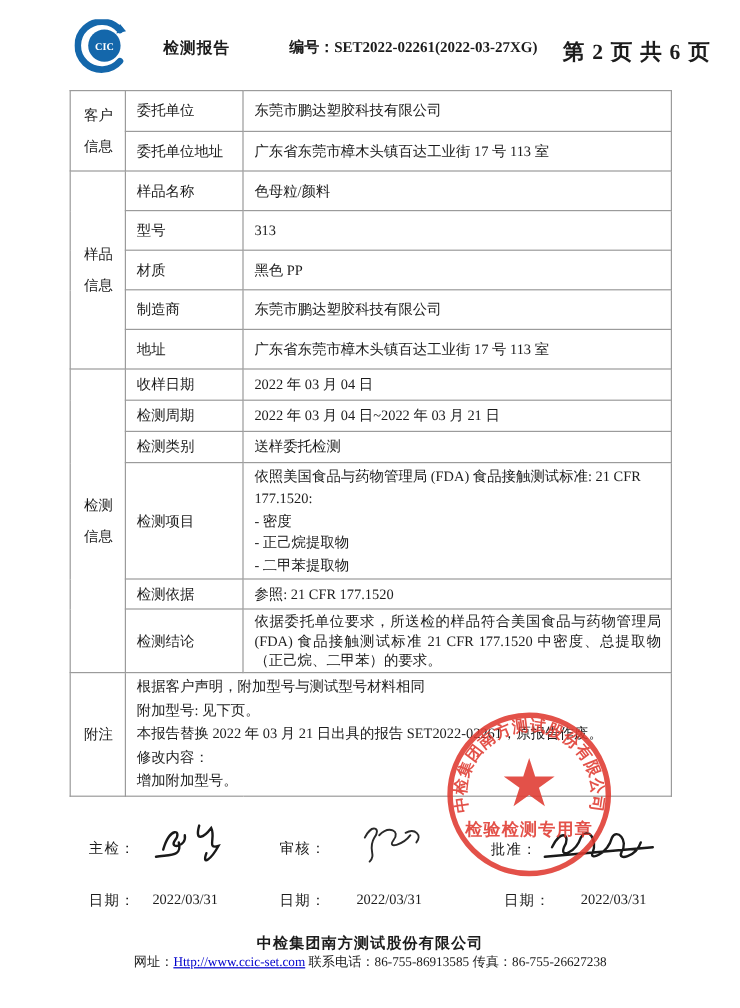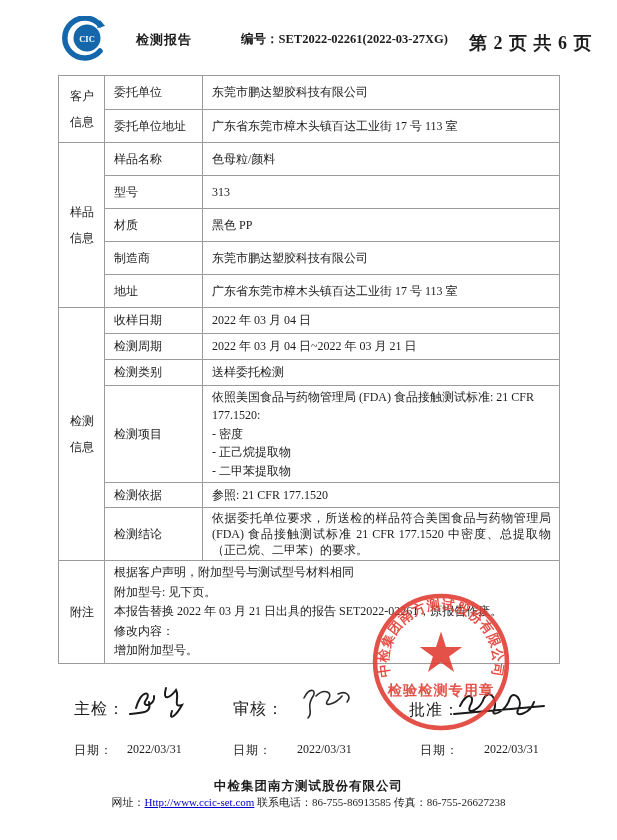--- a/index.html
+++ b/index.html
@@ -37,7 +37,7 @@
   tr.rh98 > td { height:98px; }
   td.note { white-space:pre-line; line-height:19.6px; vertical-align:top; padding-top:4px; }
   
-  .sig-label { position:absolute; font-size:16px; letter-spacing:1px; }
+  .sig-label { position:absolute; font-size:12px; letter-spacing:1px; }
   .sig-svg { position:absolute; }
   .date-label { position:absolute; font-size:12px; letter-spacing:1px; }
   .date-val { position:absolute; font-size:12px; }

